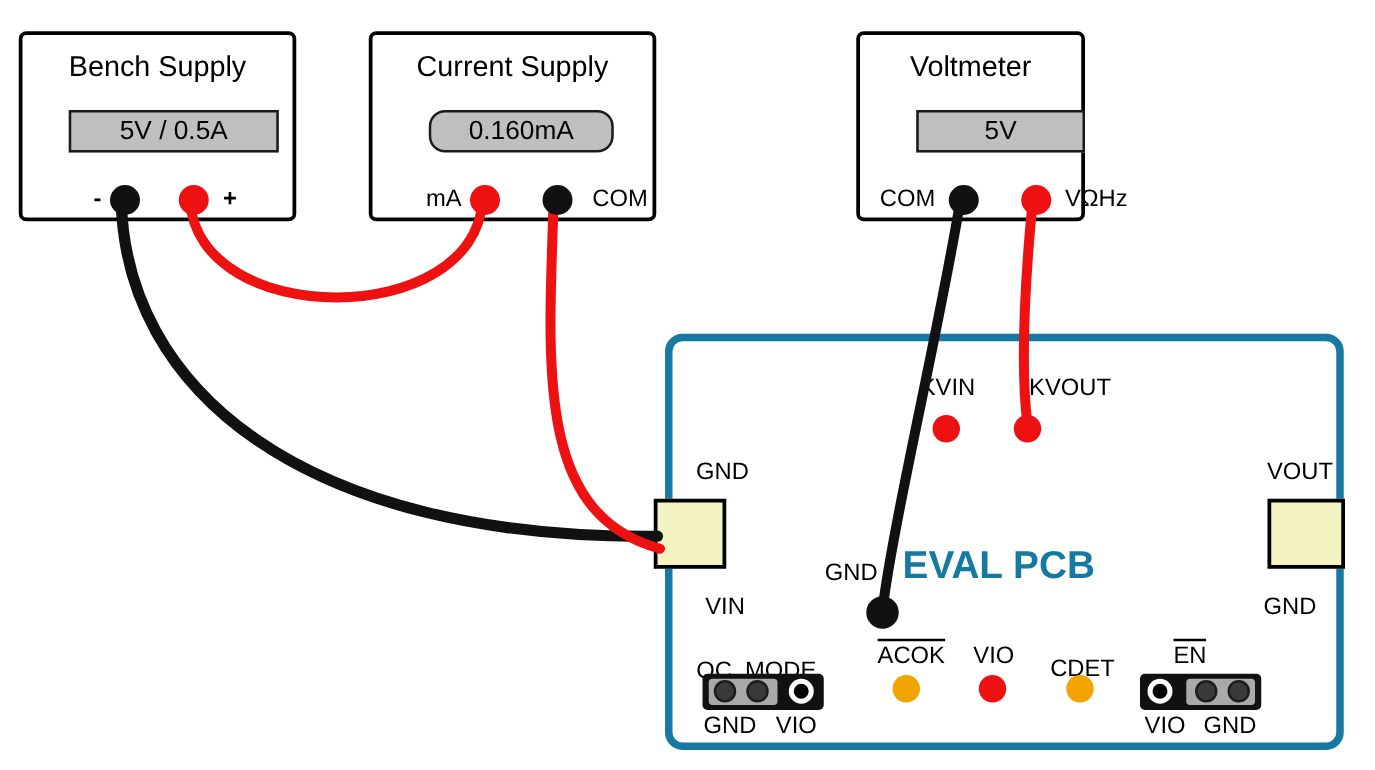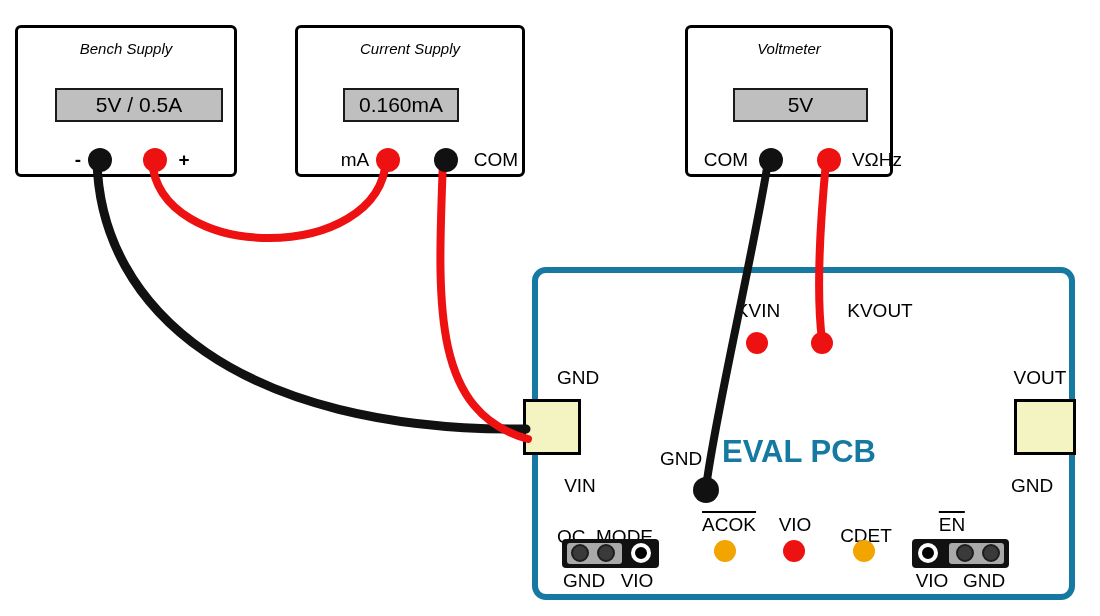--- a/index.html
+++ b/index.html
@@ -8,7 +8,7 @@
 
   
   .box { position:absolute; background:#fff; border:3px solid #000; border-radius:6px; box-sizing:border-box; }
-  .box-title { position:absolute; top:12px; left:0; right:0; text-align:center; font-size:15px;font-style:italic; }
+  .box-title { position:absolute; top:12px; left:0; right:0; text-align:center; font-size:23px; }
   .display { position:absolute; background:#bfbfbf; border:2px solid #1a1a1a; box-sizing:border-box;
              display:flex; align-items:center; justify-content:center; font-size:21px; }
   .dot { position:absolute; border-radius:50%; z-index:10; }

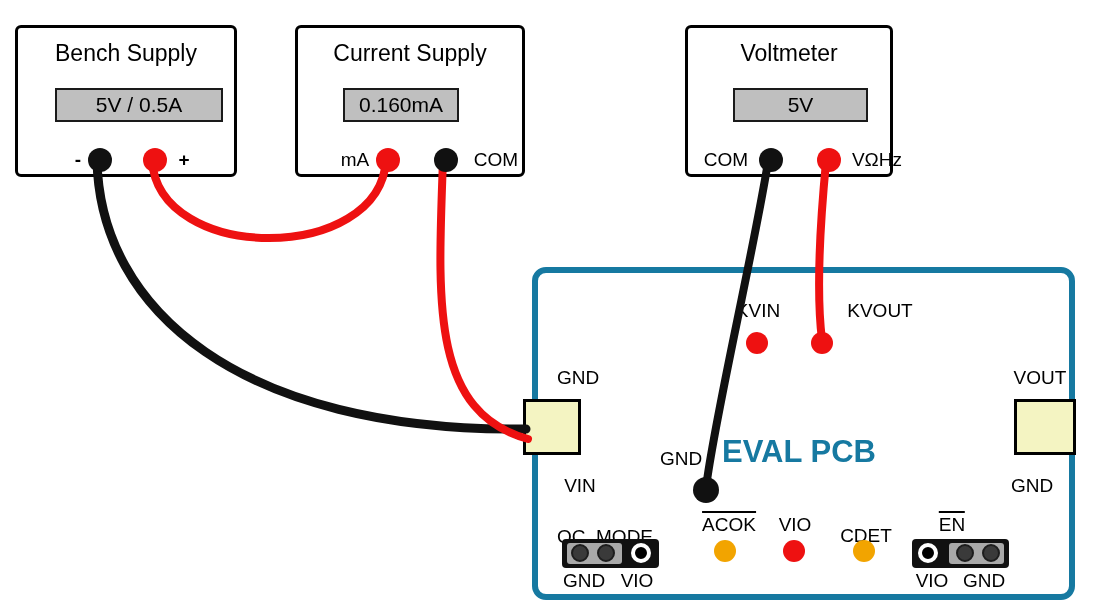--- a/index.html
+++ b/index.html
@@ -53,7 +53,7 @@
     <span class="term-label" style="left:198px; top:132px;">COM</span>
   </div>
 
-  <div class="box" style="left:685px; top:25px; width:208px; height:152px;">
+  <div class="box" style="left:685px; top:25px; width:183px; height:152px;">
     <div class="box-title">Voltmeter</div>
     <div class="display" style="left:45px; top:60px; width:135px; height:34px;">5V</div>
     <span class="term-label" style="left:38px; top:132px;">COM</span>

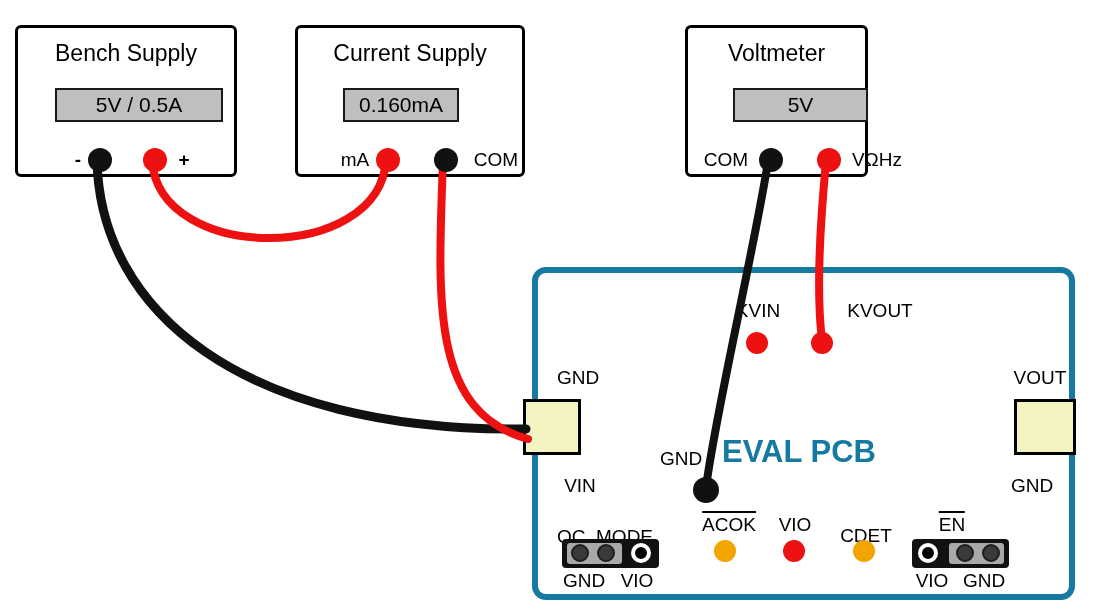--- a/index.html
+++ b/index.html
@@ -46,7 +46,7 @@
 
   <div class="box" style="left:295px; top:25px; width:230px; height:152px;">
     <div class="box-title">Current Supply</div>
-    <div class="display" style="left:45px; top:60px; width:116px; height:34px;">0.160mA</div>
+    <div class="display" style="left:45px; top:60px; width:148px; height:34px;border-radius:13px;">0.160mA</div>
     <span class="term-label" style="left:57px; top:132px;">mA</span>
     <div class="dot" style="left:78px; top:120px; width:24px; height:24px; background:#EE1111;"></div>
     <div class="dot" style="left:136px; top:120px; width:24px; height:24px; background:#111;"></div>

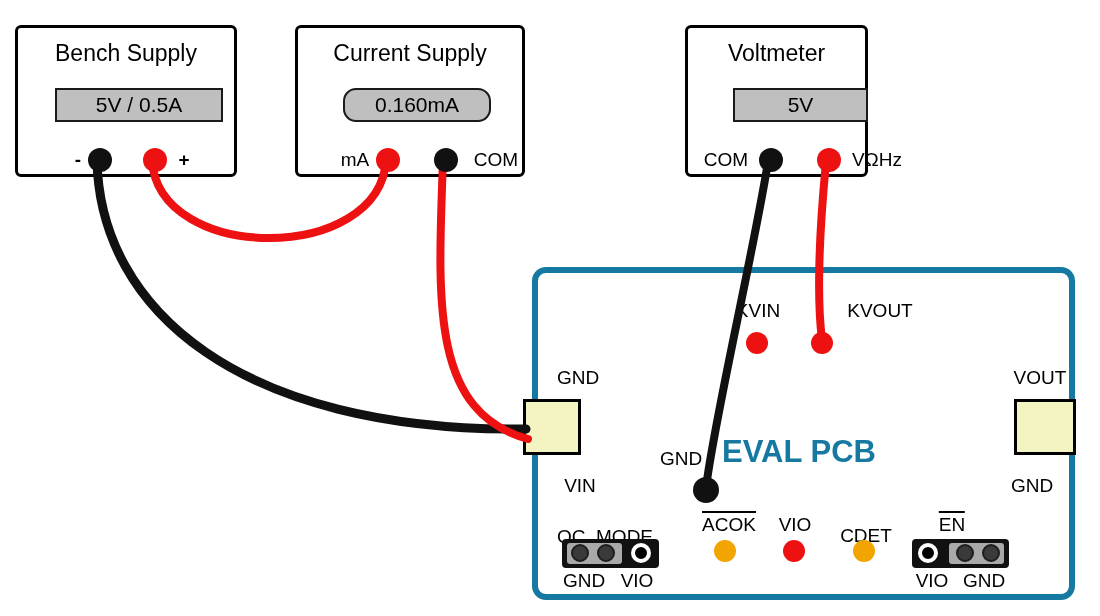--- a/index.html
+++ b/index.html
@@ -65,7 +65,7 @@
   <div class="pcb" style="left:532px; top:267px; width:543px; height:333px;"></div>
 
   <span class="pcb-label" style="left:758px; top:311px;">KVIN</span>
-  <span class="pcb-label" style="left:880px; top:311px;">KVOUT</span>
+  <span class="pcb-label" style="left:856px; top:311px;">KVOUT</span>
 
   <div class="pcb-title" style="left:799px; top:452px;">EVAL PCB</div>
 

